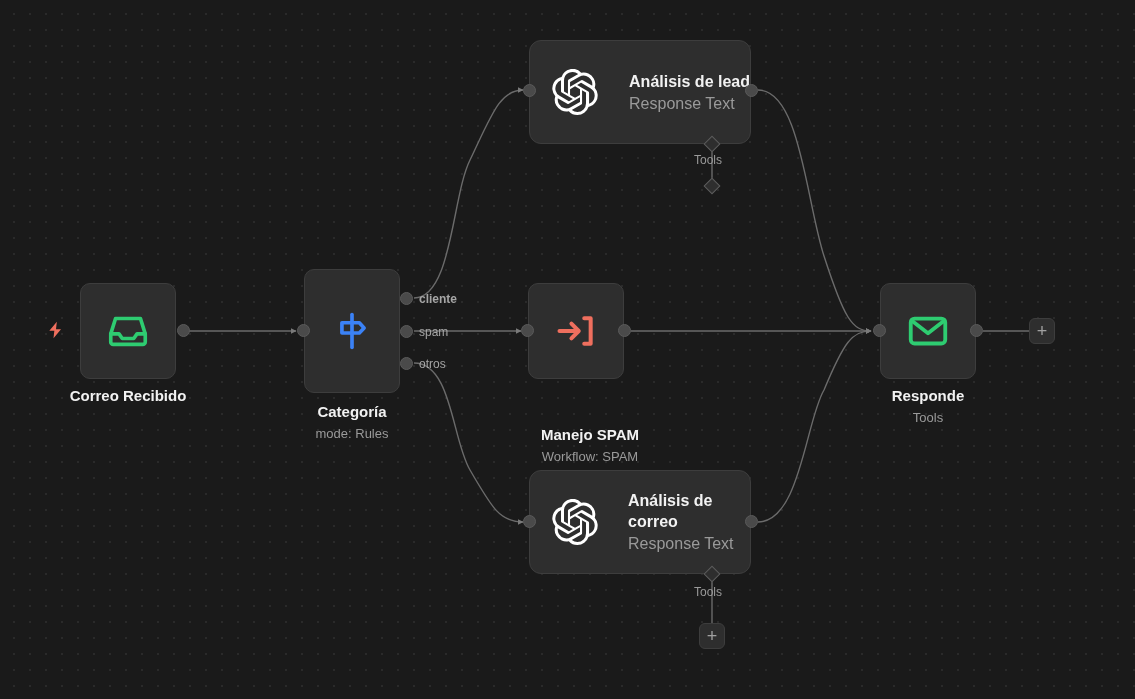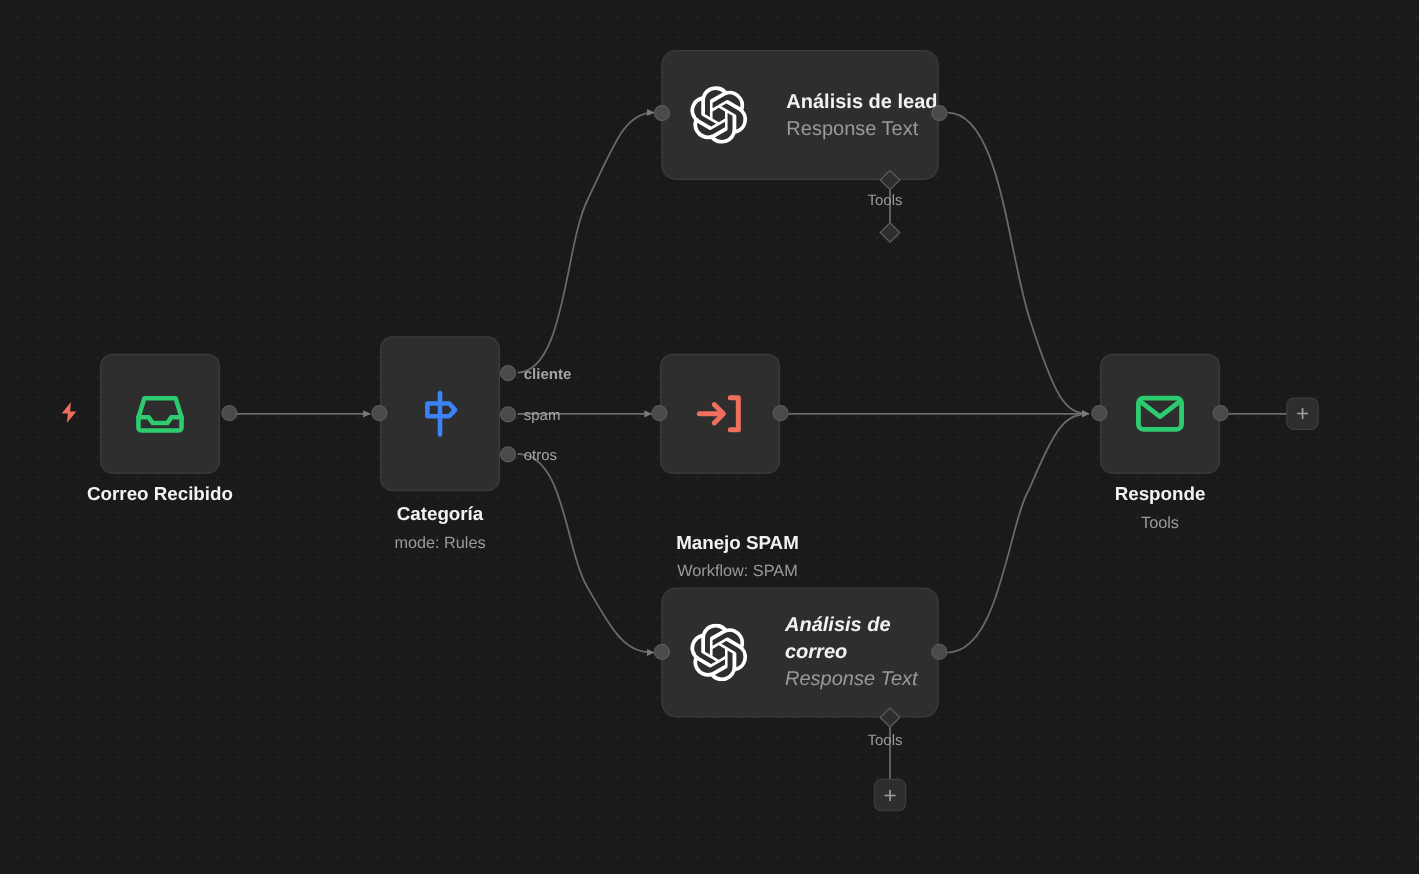--- a/index.html
+++ b/index.html
@@ -265,7 +265,7 @@
     <div class="node-sub">Workflow: SPAM</div>
   </div>
 
-  <div class="node wide" style="left:529px; top:470px;font-style:italic;">
+  <div class="node wide" style="left:529px; top:470px;">
     <span>
       <svg class="icon" width="46" height="46" viewBox="0 0 24 24" fill="#ffffff">
         <path d="M22.28 9.82a5.98 5.98 0 0 0-.52-4.91 6.05 6.05 0 0 0-6.51-2.9A6 6 0 0 0 4.98 4.18a5.98 5.98 0 0 0-3.99 2.9 6.05 6.05 0 0 0 .74 7.1 5.98 5.98 0 0 0 .51 4.91 6.05 6.05 0 0 0 6.52 2.9A5.98 5.98 0 0 0 13.26 24a6.06 6.06 0 0 0 5.77-4.21 5.99 5.99 0 0 0 3.99-2.9 6.06 6.06 0 0 0-.74-7.07zM13.26 22.43a4.48 4.48 0 0 1-2.88-1.04l.14-.08 4.78-2.76a.79.79 0 0 0 .39-.68v-6.74l2.02 1.17a.07.07 0 0 1 .04.05v5.58a4.5 4.5 0 0 1-4.49 4.5zM3.6 18.3a4.47 4.47 0 0 1-.54-3.01l.14.09 4.79 2.76a.77.77 0 0 0 .78 0l5.84-3.37v2.33a.08.08 0 0 1-.03.06L9.74 19.95a4.5 4.5 0 0 1-6.14-1.65zM2.34 7.9a4.49 4.49 0 0 1 2.35-1.97V11.6a.77.77 0 0 0 .39.68l5.81 3.35-2.02 1.17a.08.08 0 0 1-.07 0l-4.83-2.79A4.5 4.5 0 0 1 2.34 7.9zm16.61 3.86L13.1 8.38 15.12 7.22a.08.08 0 0 1 .07 0l4.83 2.79a4.49 4.49 0 0 1-.68 8.1v-5.67a.8.8 0 0 0-.39-.68zm2.01-3.02l-.14-.09-4.78-2.79a.78.78 0 0 0-.79 0L9.42 9.23V6.9a.07.07 0 0 1 .03-.06l4.83-2.79a4.5 4.5 0 0 1 6.68 4.66zM8.32 12.87L6.3 11.7a.08.08 0 0 1-.04-.06V6.07a4.5 4.5 0 0 1 7.38-3.45l-.14.08L8.72 5.46a.79.79 0 0 0-.39.68zm1.1-2.37L12.02 9l2.6 1.5v3l-2.6 1.5-2.6-1.5z"></path>

